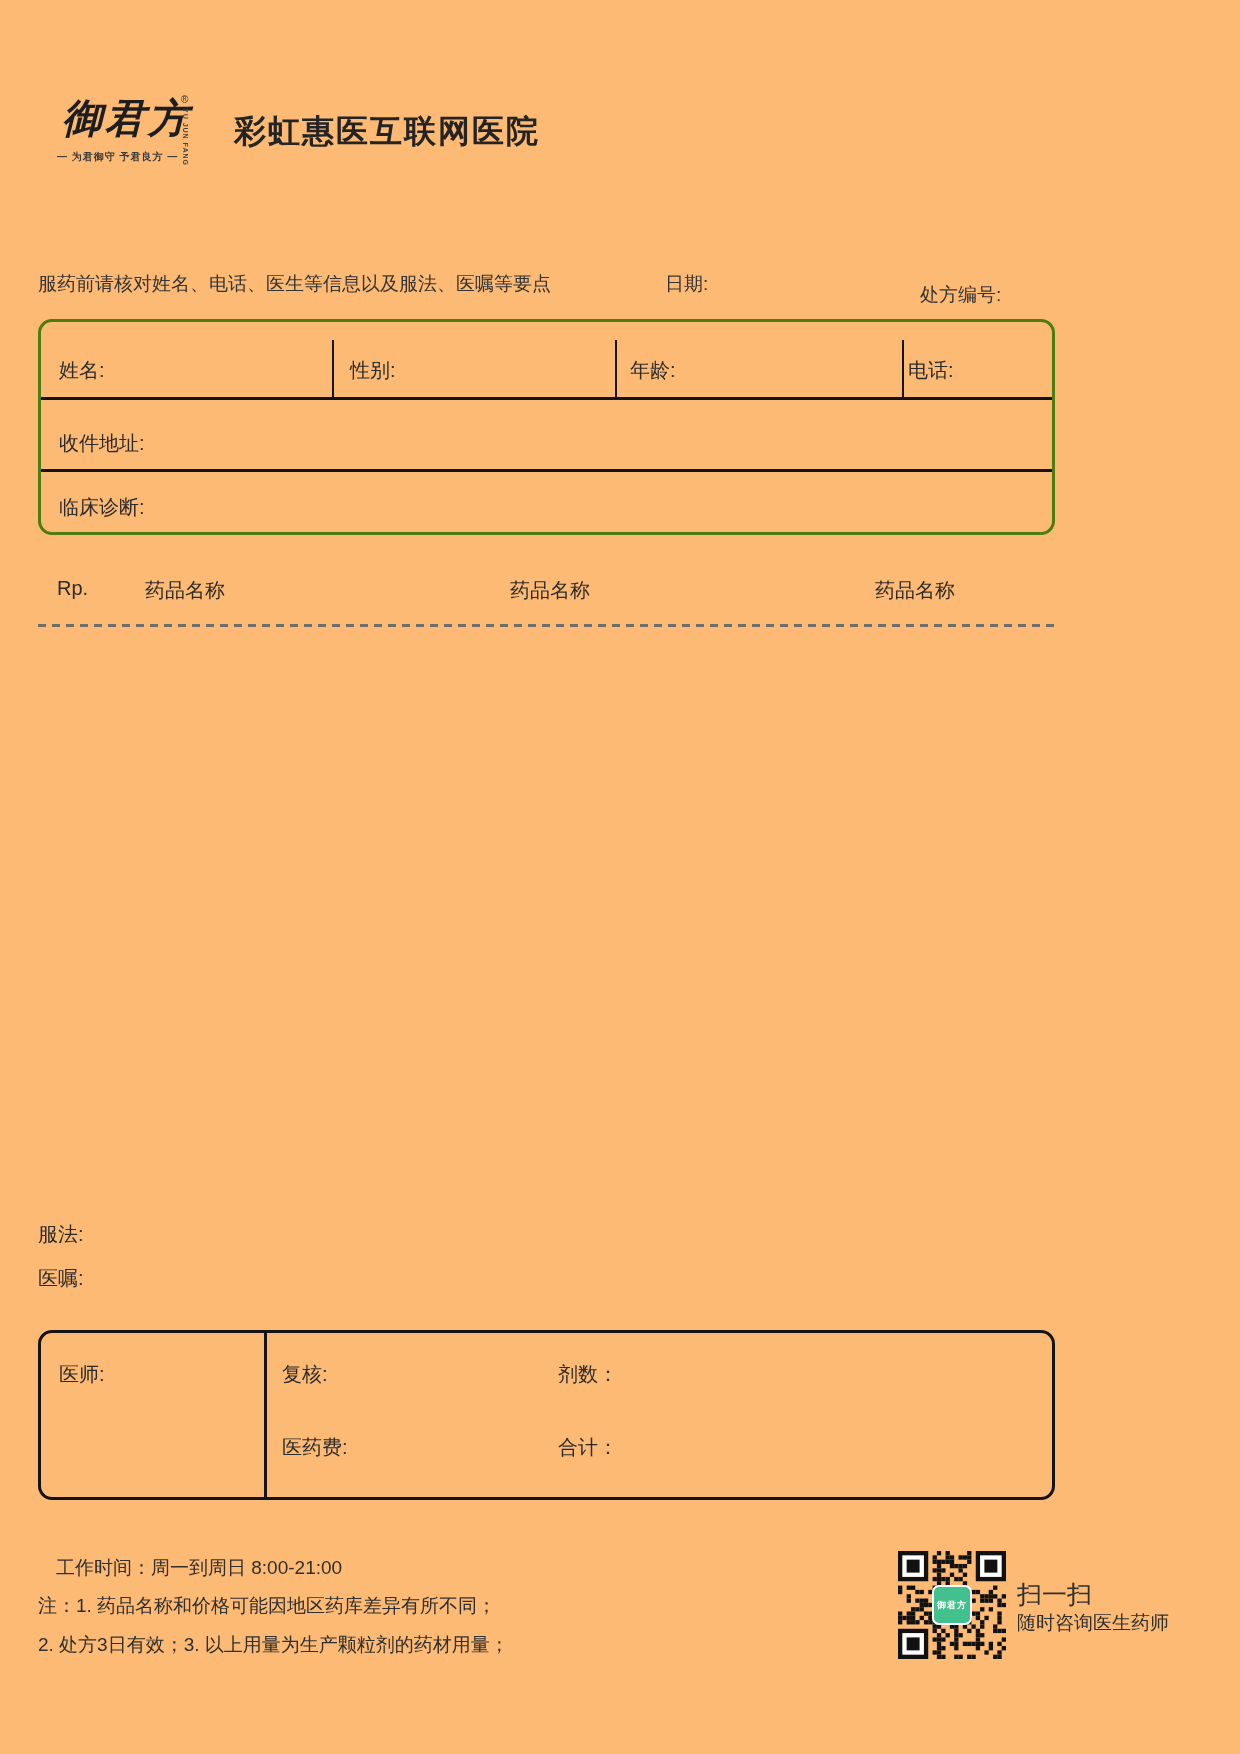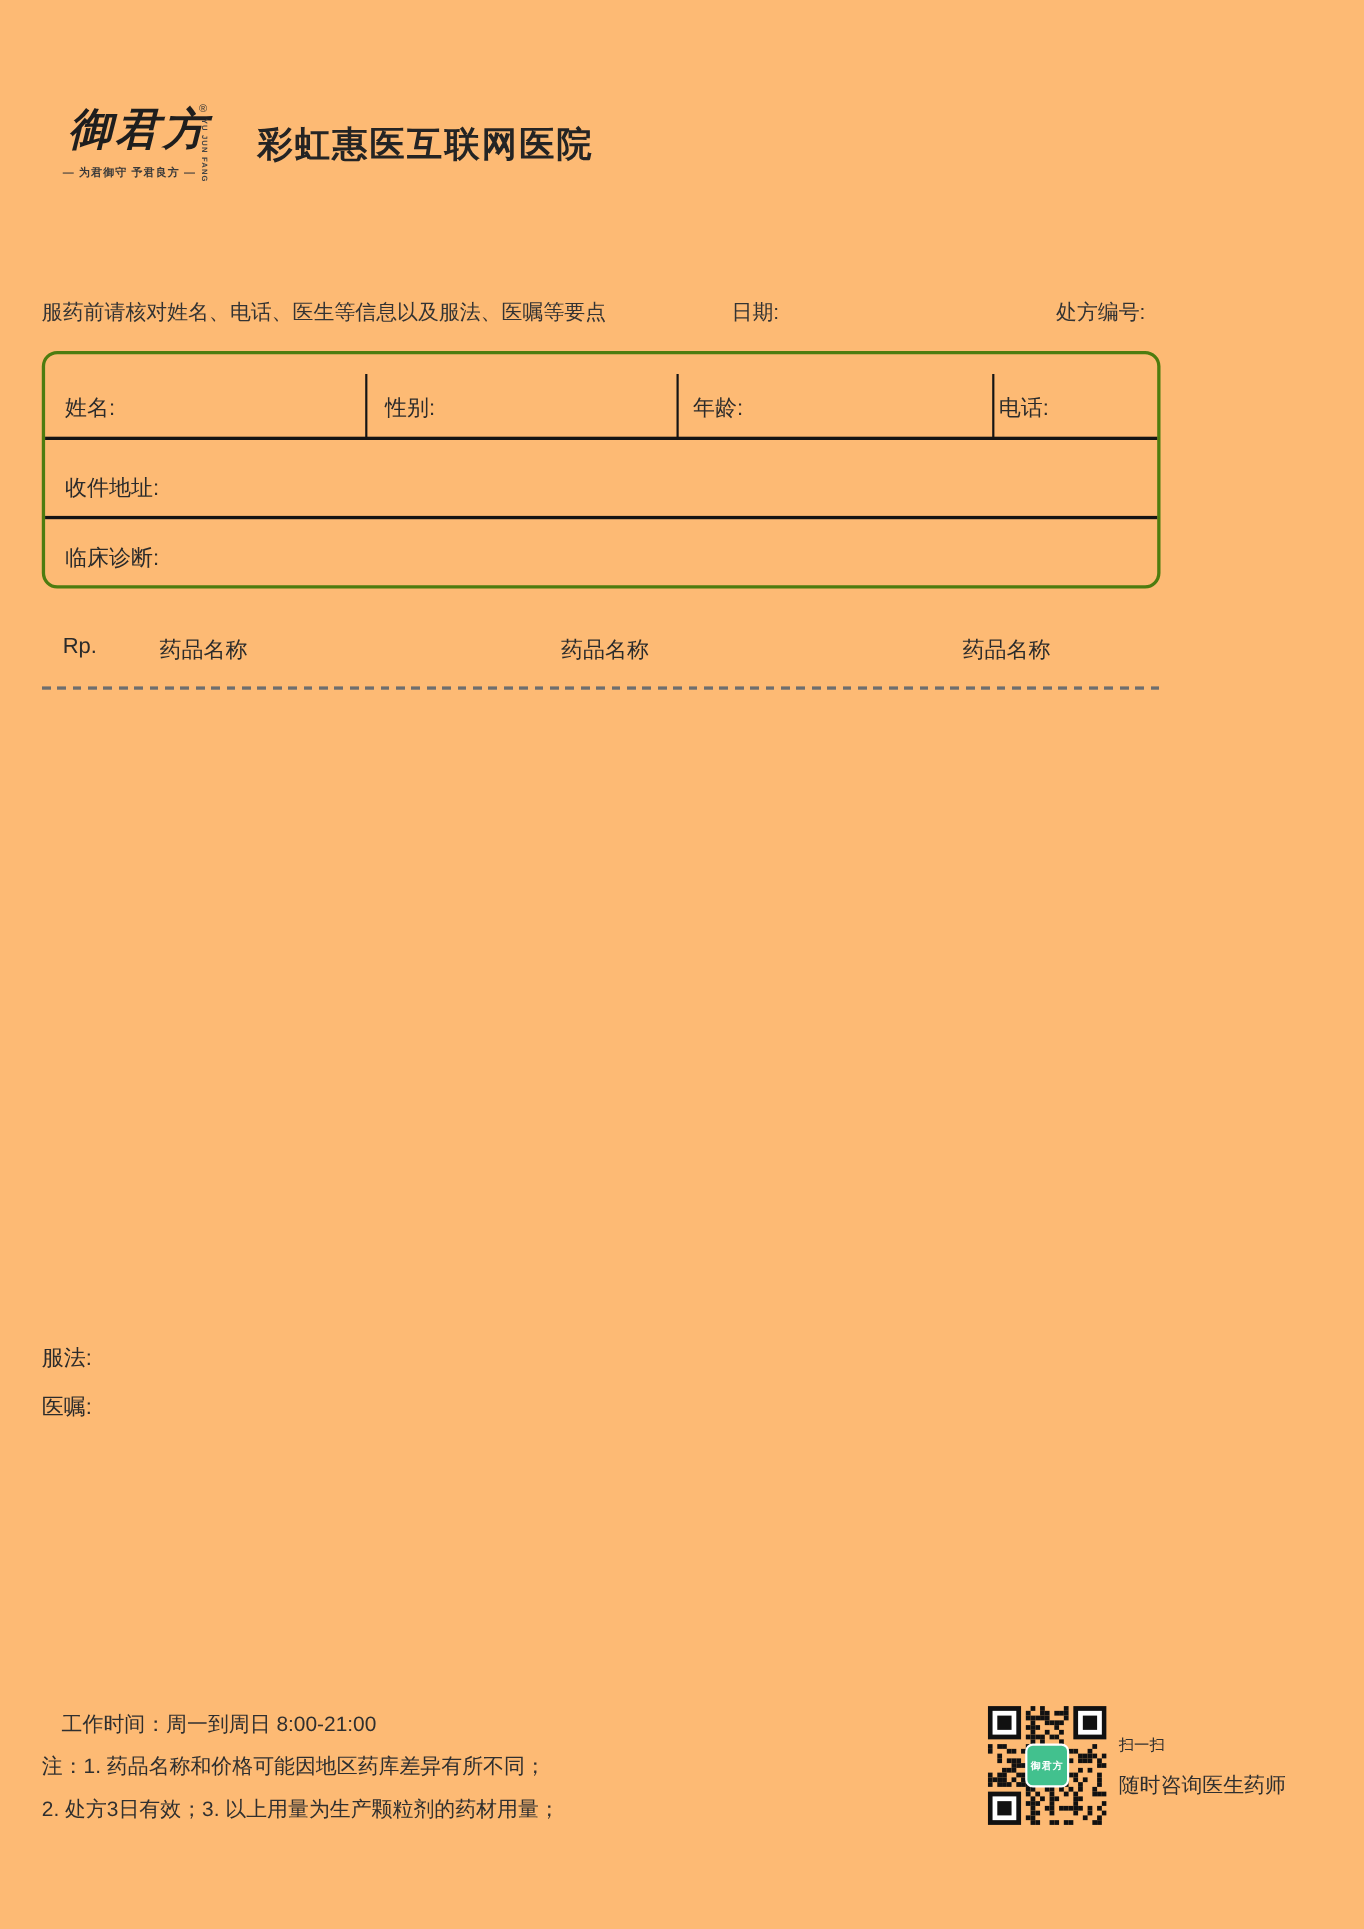--- a/index.html
+++ b/index.html
@@ -30,7 +30,7 @@
   .notice,.date-label,.rx-label{position:absolute;top:271px;font-size:19px;color:#333;white-space:nowrap;}
   .notice{left:38px;}
   .date-label{left:665px;}
-  .rx-label{left:960px;}
+  .rx-label{left:920px;margin-top:11px;}
   
   .patient-box{
     position:absolute;left:38px;top:319px;width:1017px;height:216px;

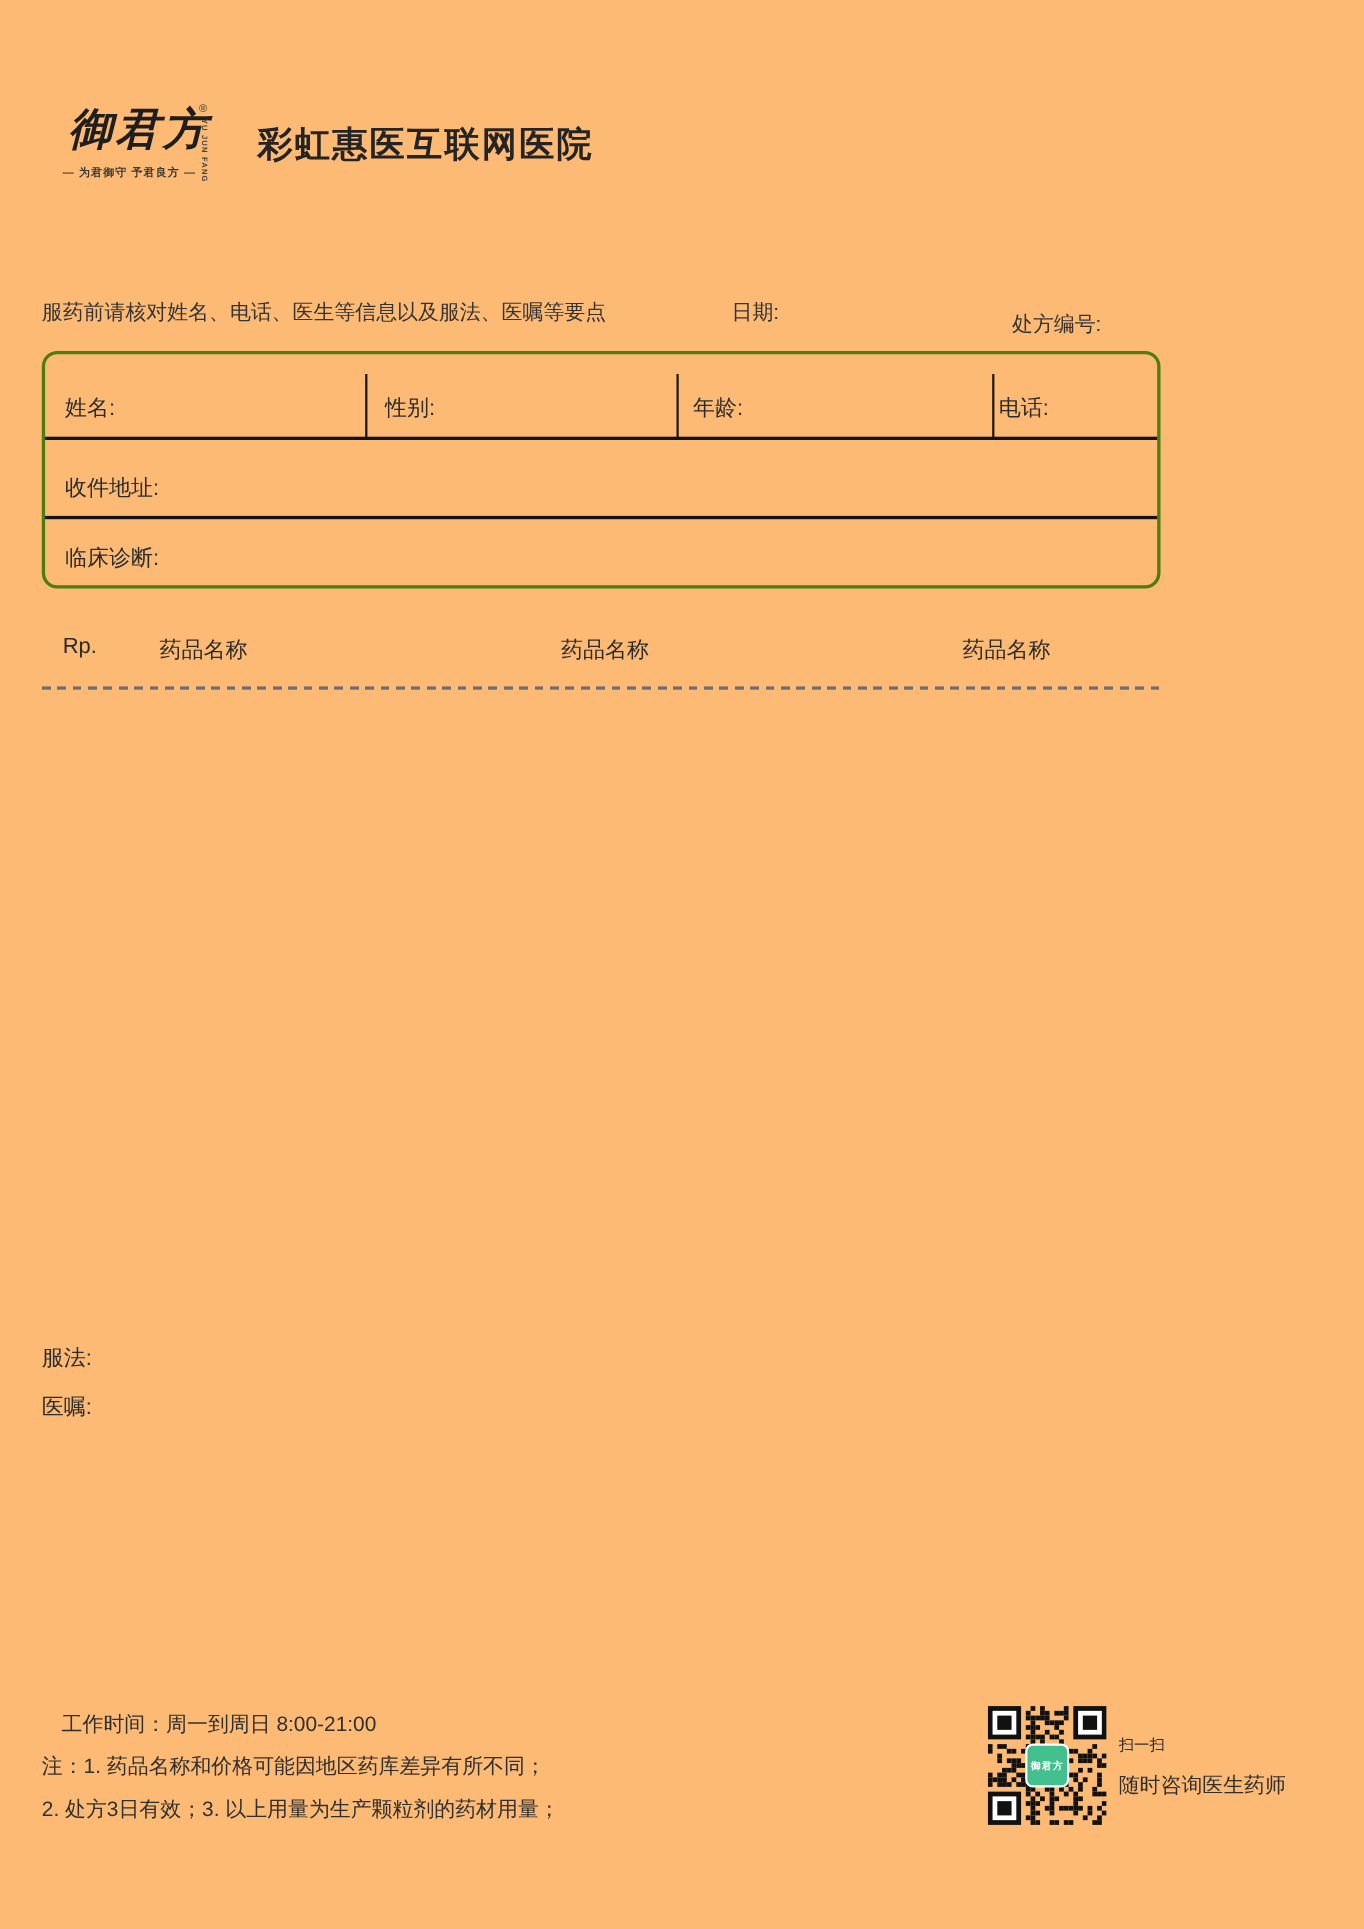--- a/index.html
+++ b/index.html
@@ -126,6 +126,14 @@
   <div class="usage-label">服法:</div>
   <div class="advice-label">医嘱:</div>
 
+  <section class="summary-box">
+    <span class="lbl sb-doctor">医师:</span>
+    <div class="sb-vdiv"></div>
+    <span class="lbl sb-review">复核:</span>
+    <span class="lbl sb-doses">剂数：</span>
+    <span class="lbl sb-fee">医药费:</span>
+    <span class="lbl sb-total">合计：</span>
+  </section>
 
   <div class="work-time">工作时间：周一到周日 8:00-21:00</div>
   <div class="note-line1">注：1. 药品名称和价格可能因地区药库差异有所不同；</div>

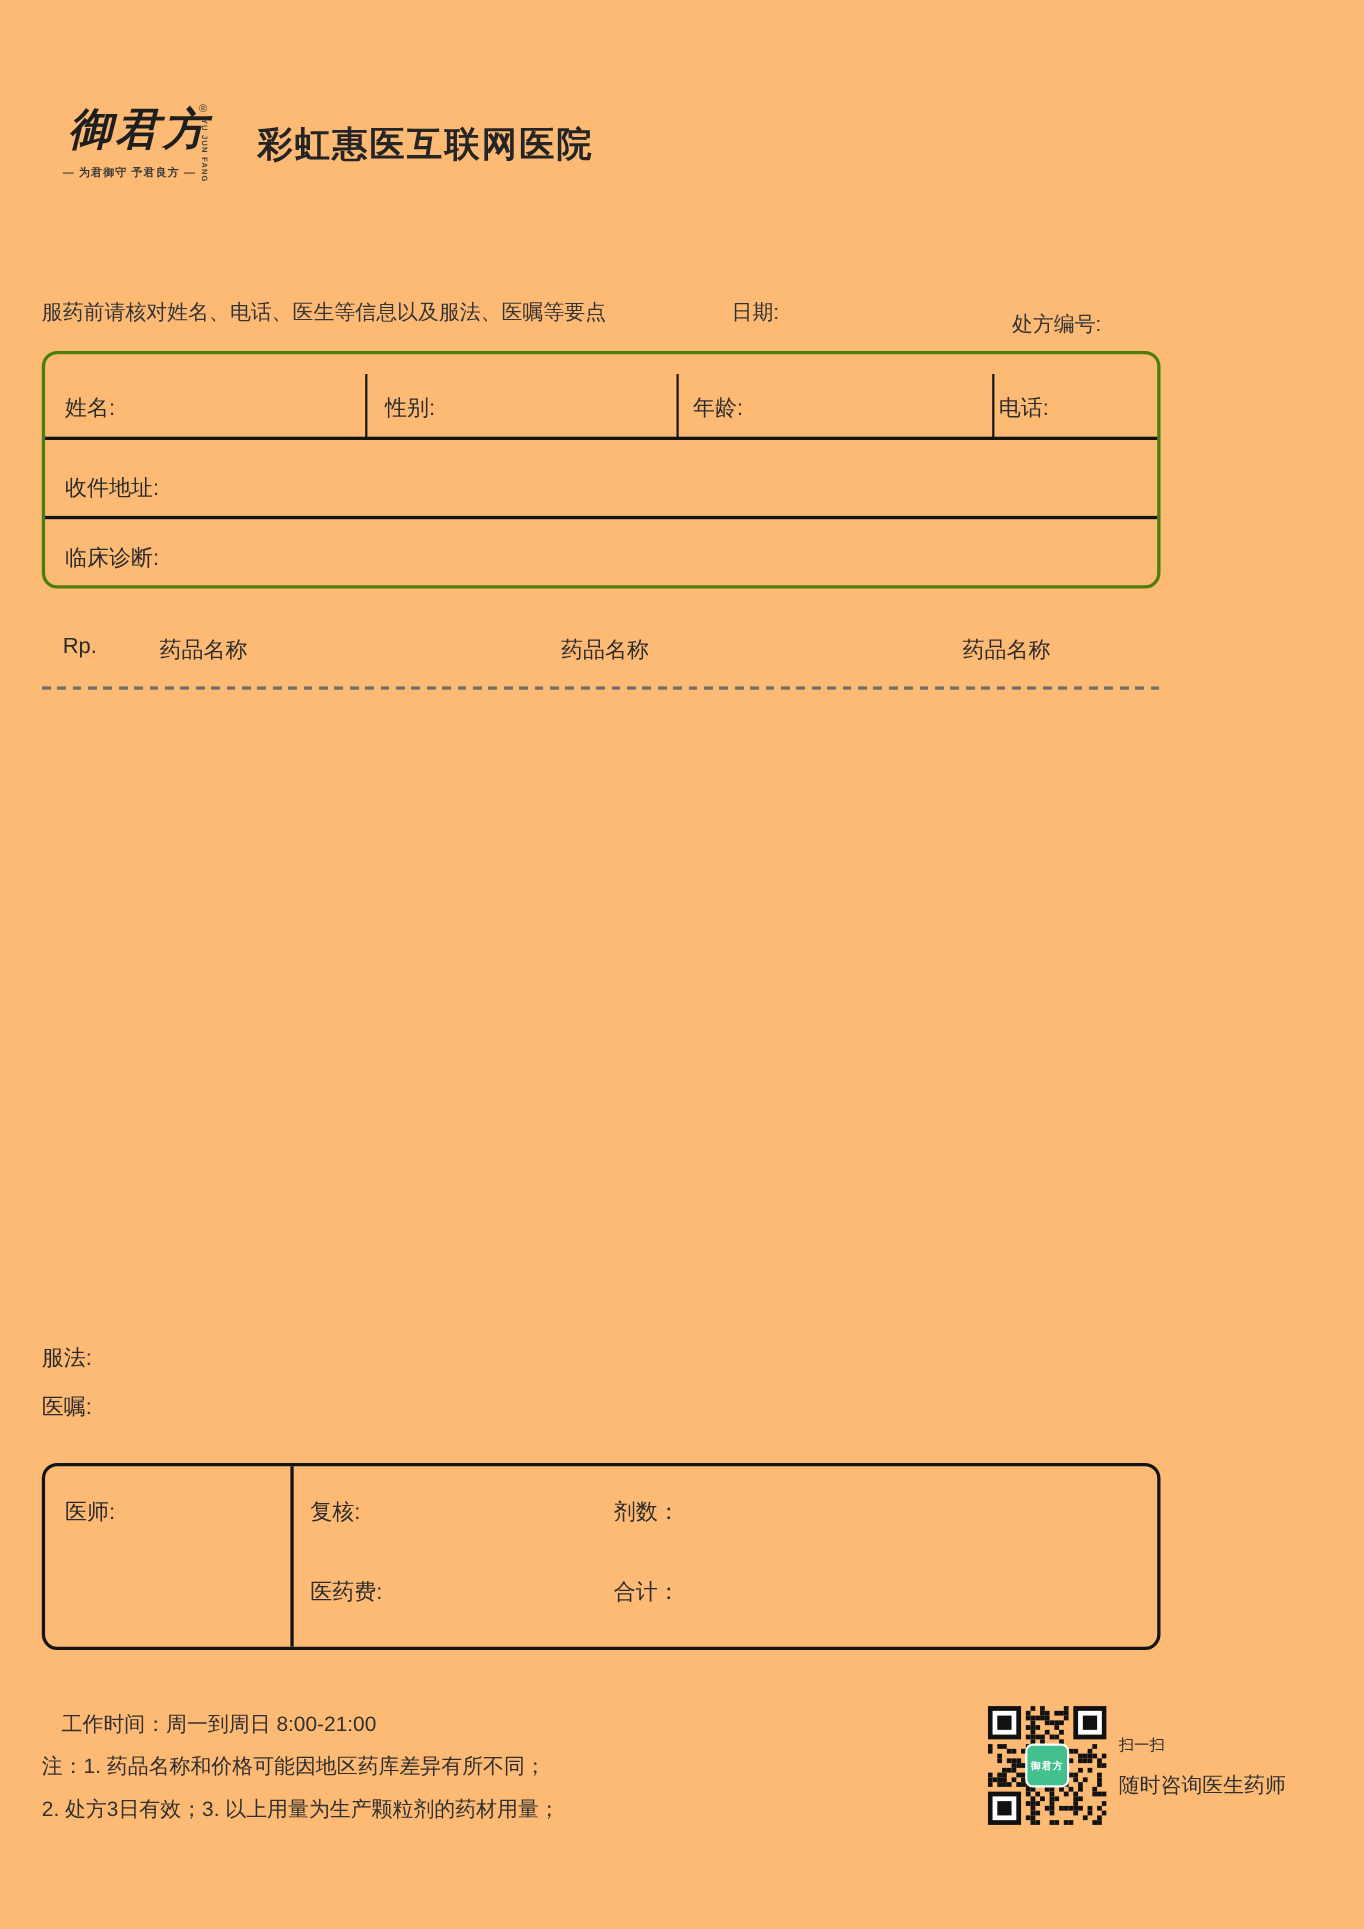--- a/index.html
+++ b/index.html
@@ -83,7 +83,7 @@
     display:flex;align-items:center;justify-content:center;
     color:#fff;font-size:9px;font-weight:bold;letter-spacing:1px;white-space:nowrap;
   }
-  .qr-cap1{position:absolute;left:1017px;top:1578px;font-size:14px;color:#2f2f2f;white-space:nowrap;}
+  .qr-cap1{position:absolute;left:1017px;top:1578px;font-size:25px;color:#2f2f2f;white-space:nowrap;}
   .qr-cap2{position:absolute;left:1017px;top:1610px;font-size:19px;color:#2f2f2f;white-space:nowrap;}
 </style>
 </head>

